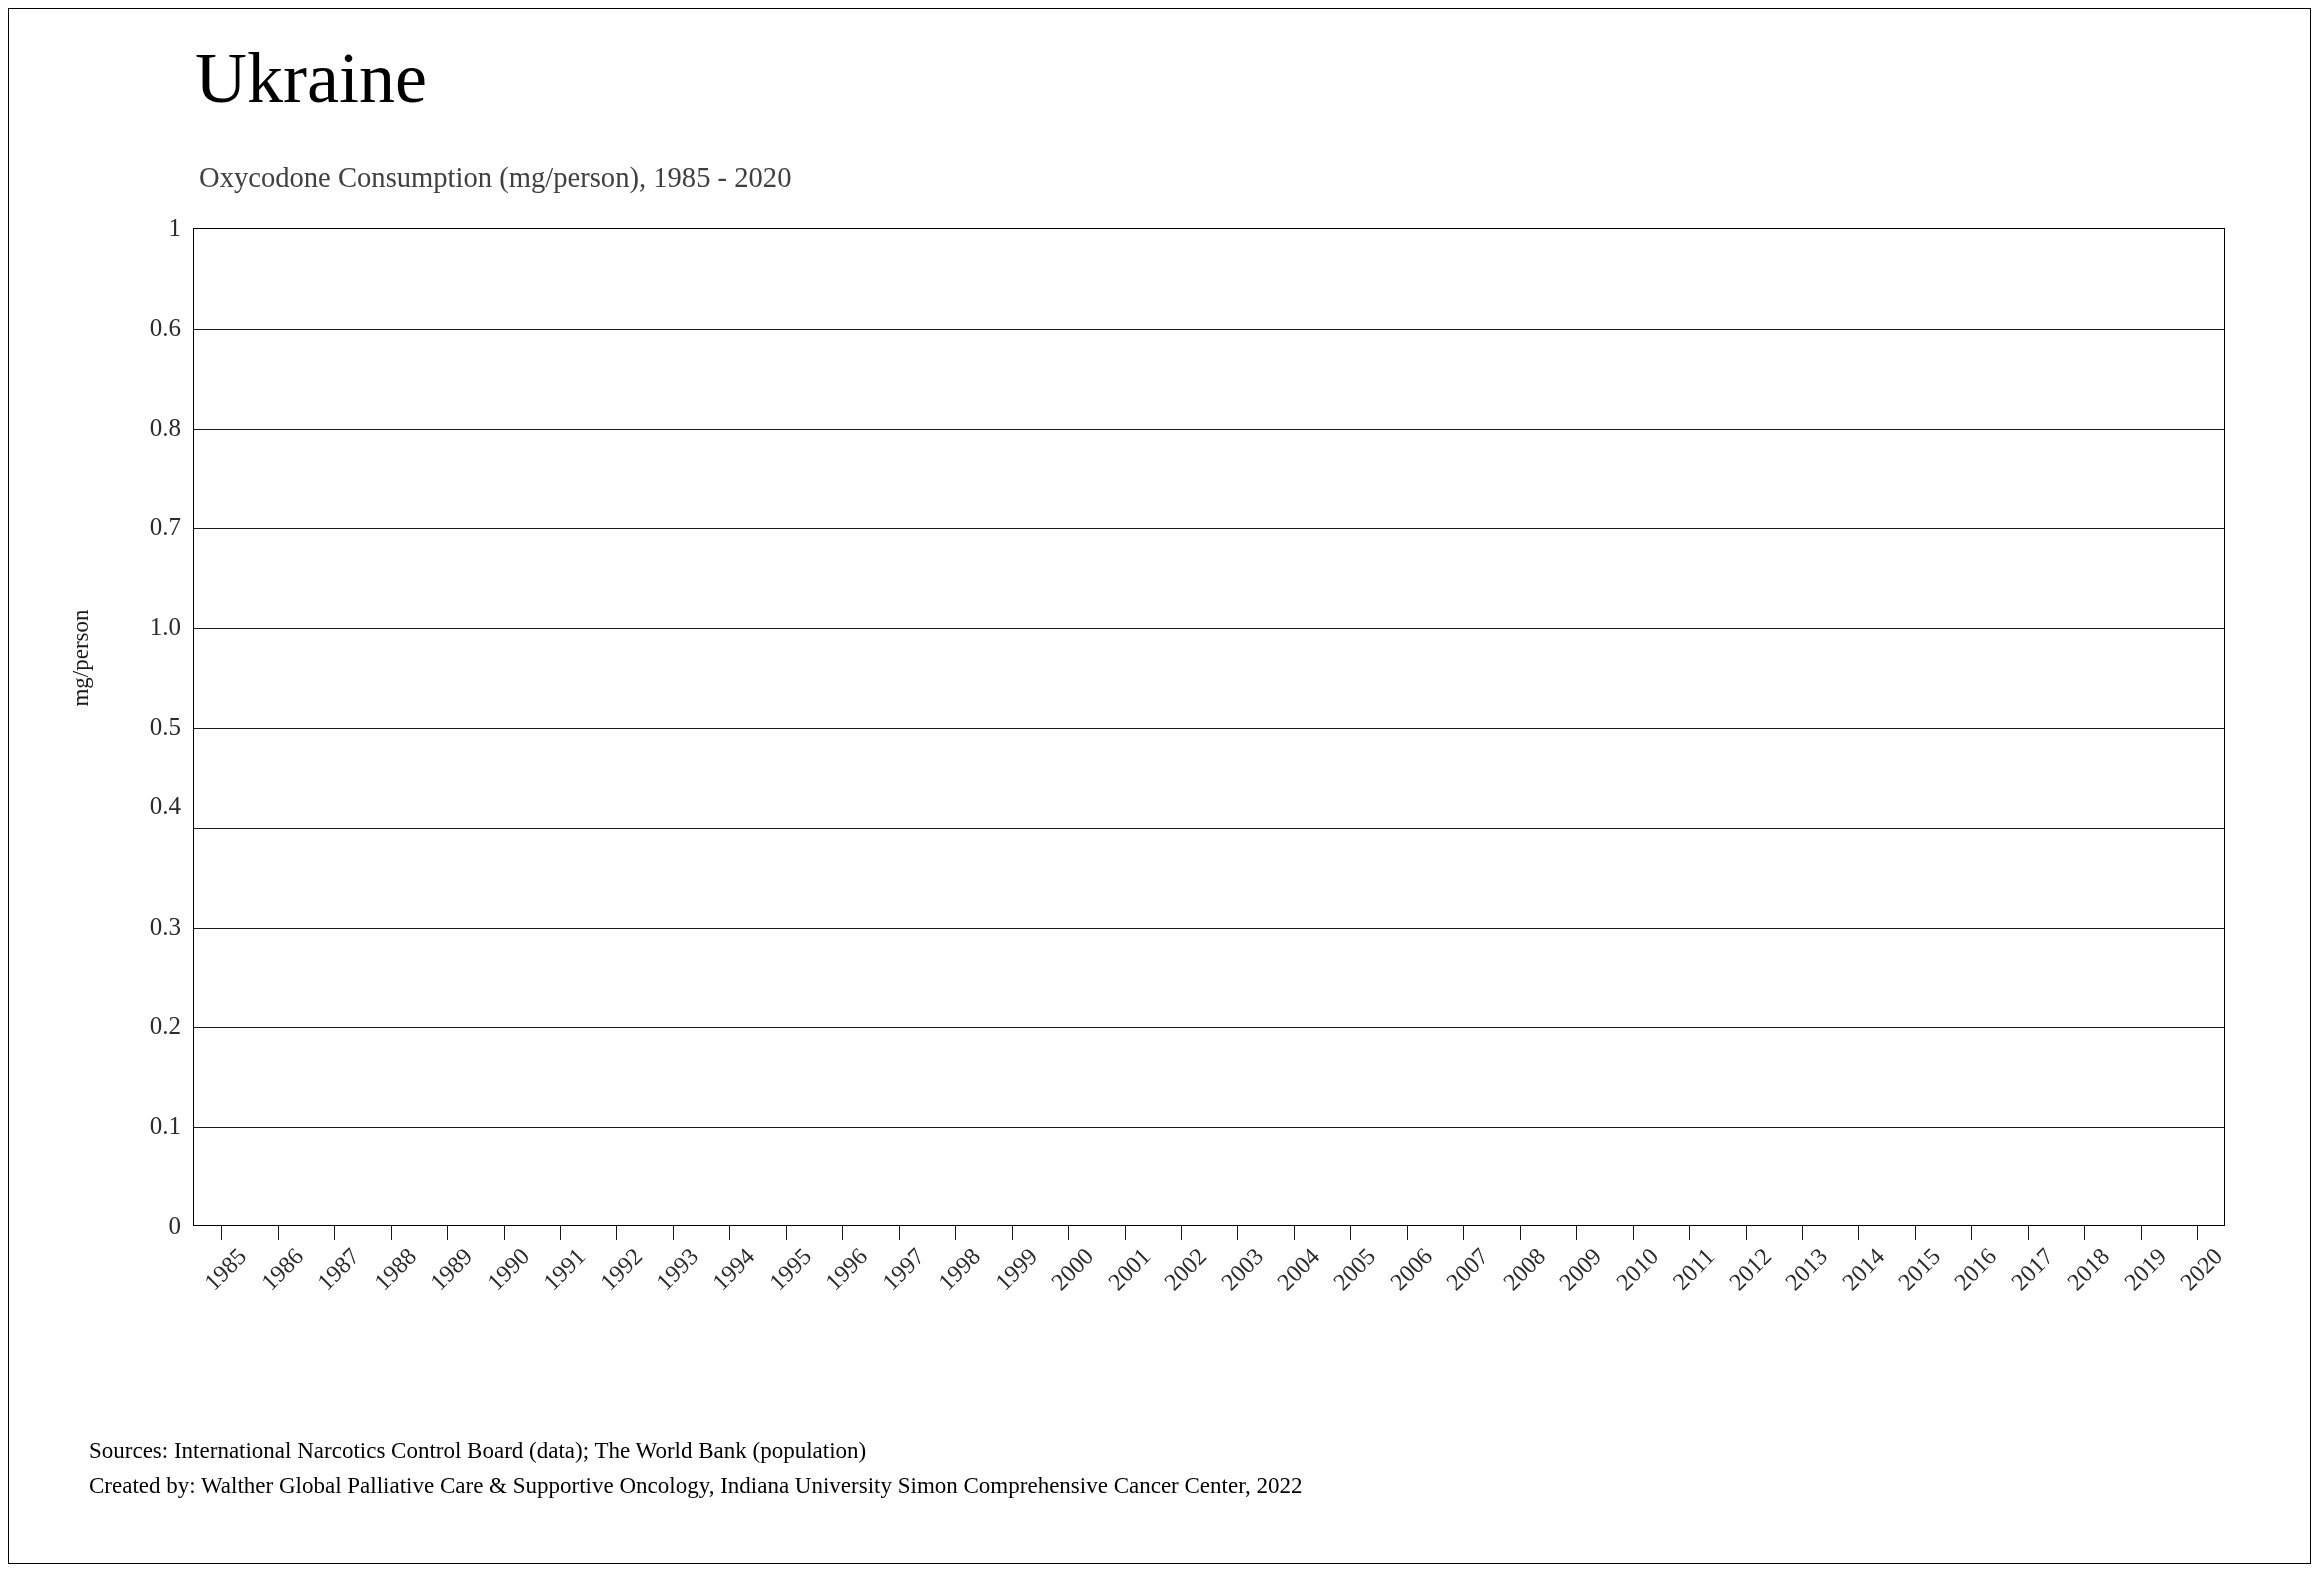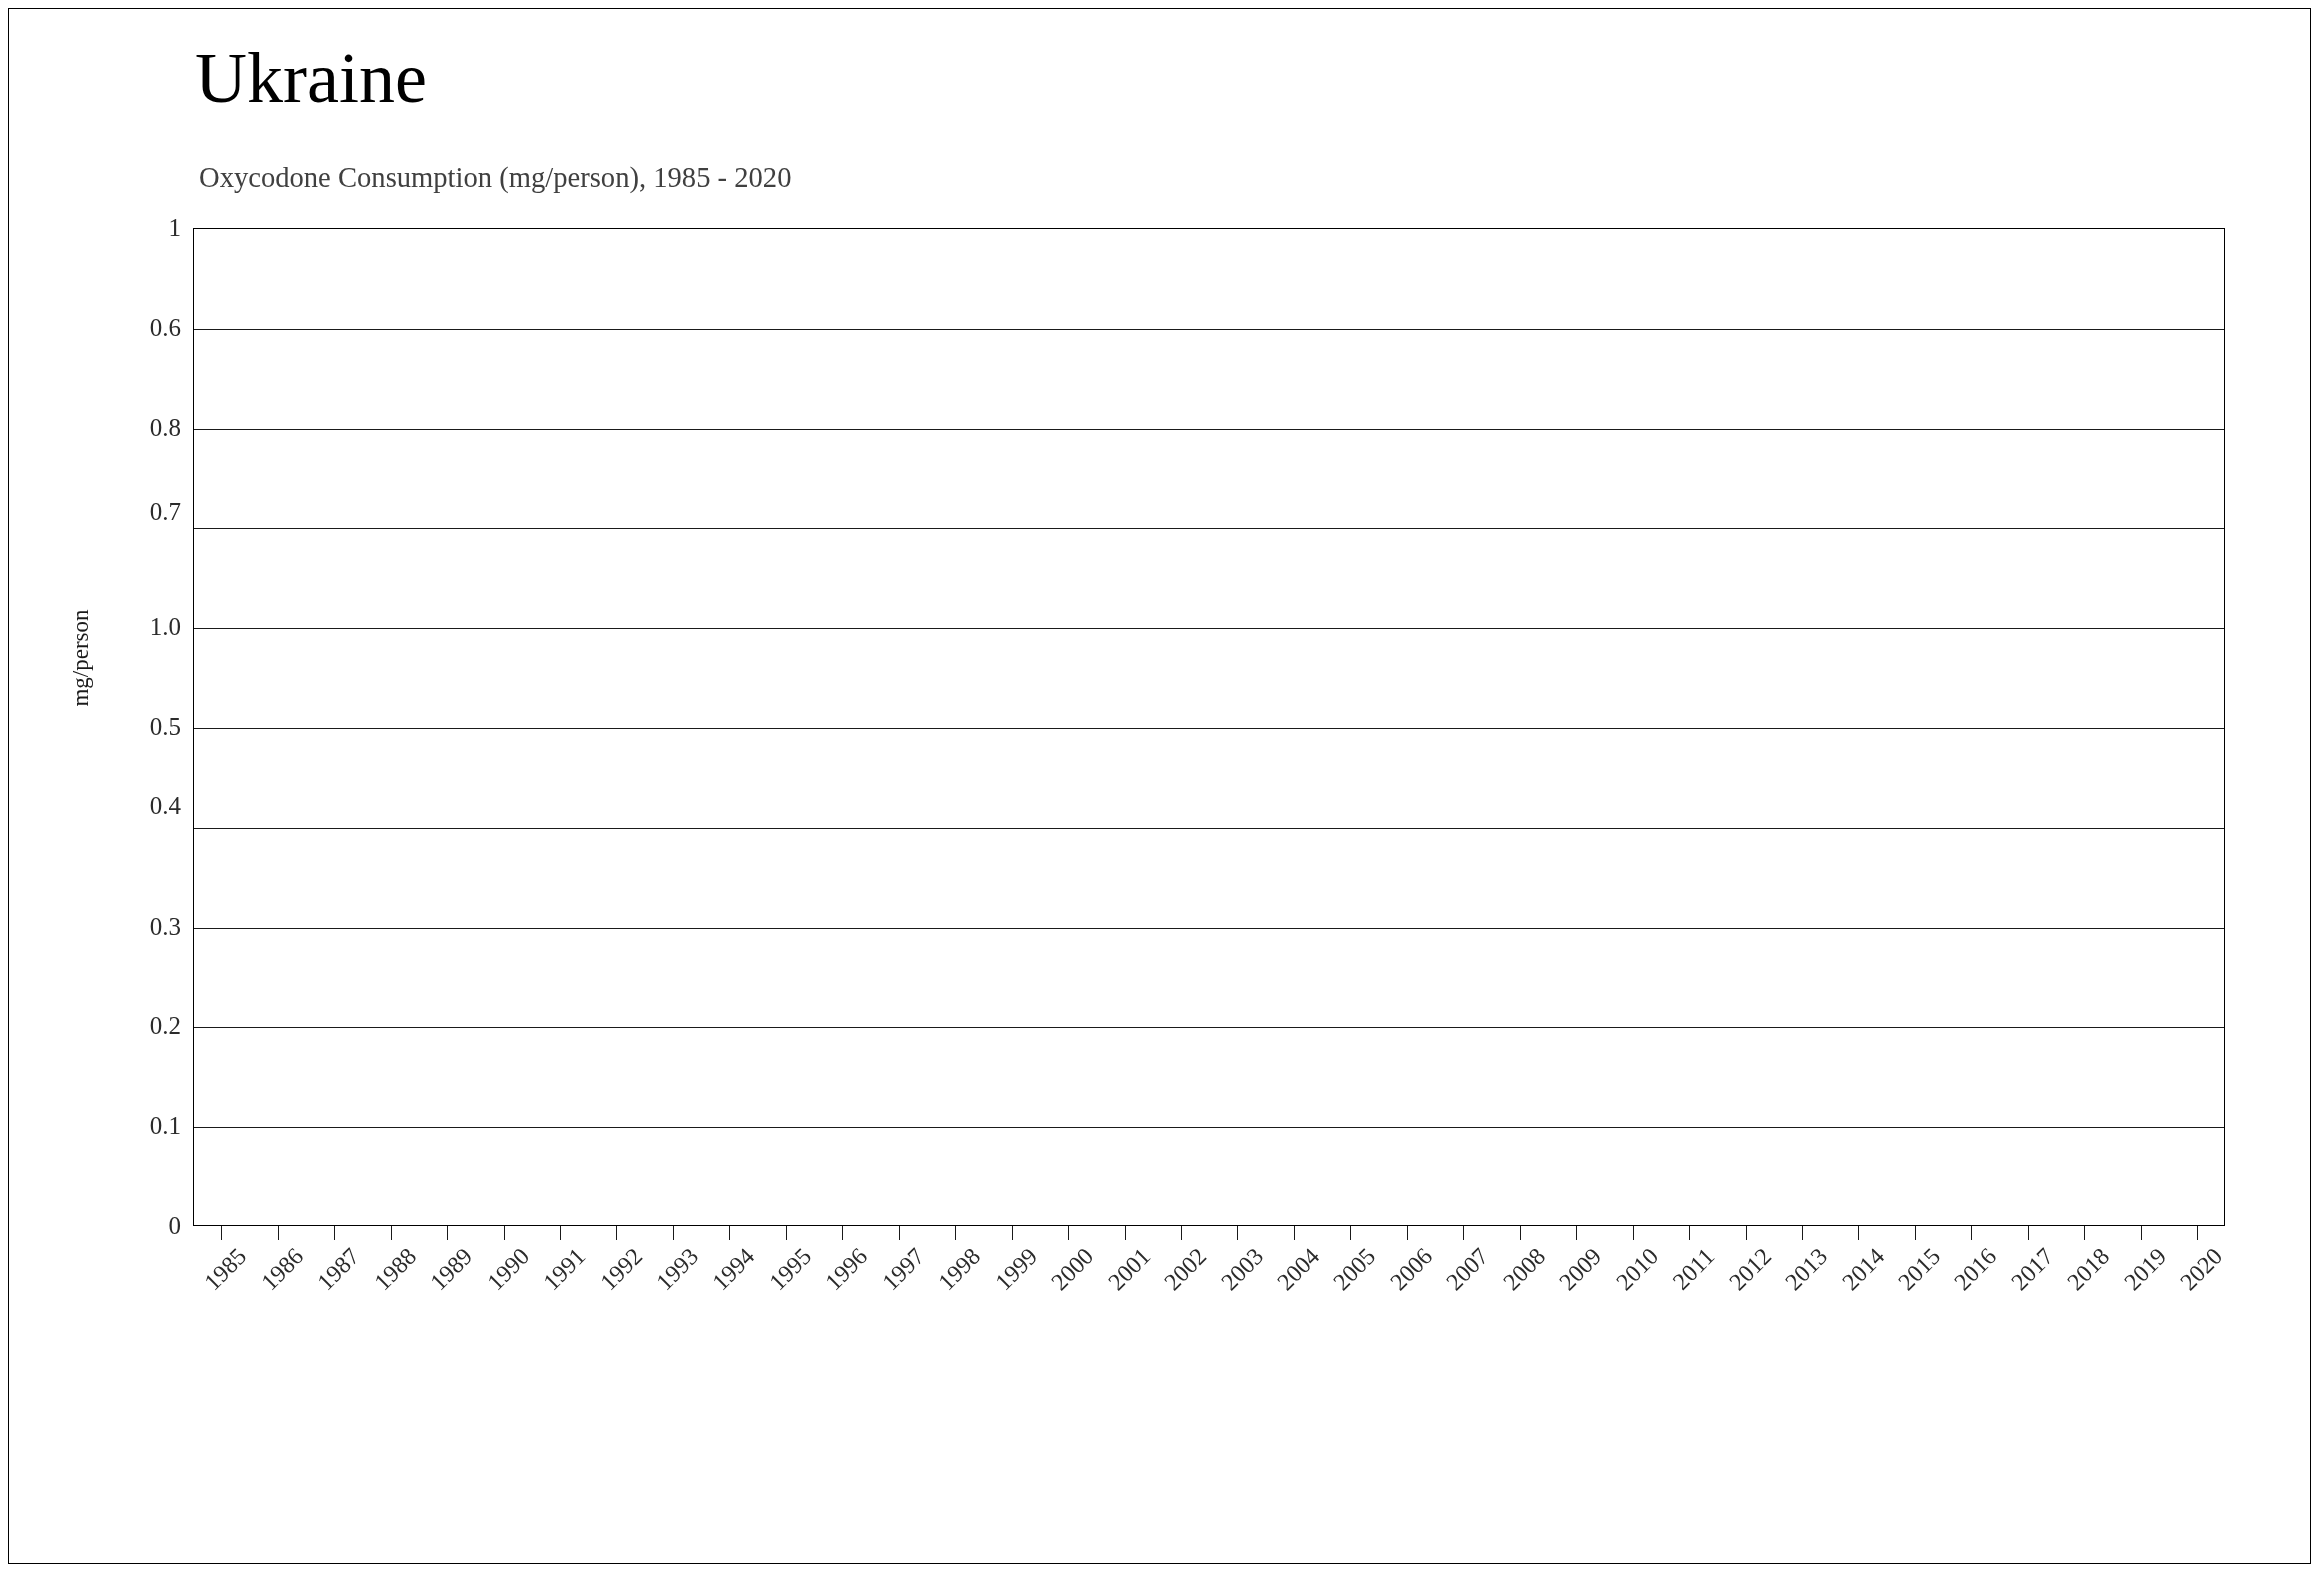--- a/index.html
+++ b/index.html
@@ -153,7 +153,7 @@
       <div class="ytick-label" style="top: 0px;">1</div>
       <div class="ytick-label" style="top: 100px;">0.6</div>
       <div class="ytick-label" style="top: 200px;">0.8</div>
-      <div class="ytick-label" style="top: 284px; margin-left: 40px;">0.7</div>
+      <div class="ytick-label" style="top: 299px; margin-left: 40px;">0.7</div>
       <div class="ytick-label" style="top: 399px;">1.0</div>
       <div class="ytick-label" style="top: 499px;">0.5</div>
       <div class="ytick-label" style="top: 578px; text-align: center;">0.4</div>

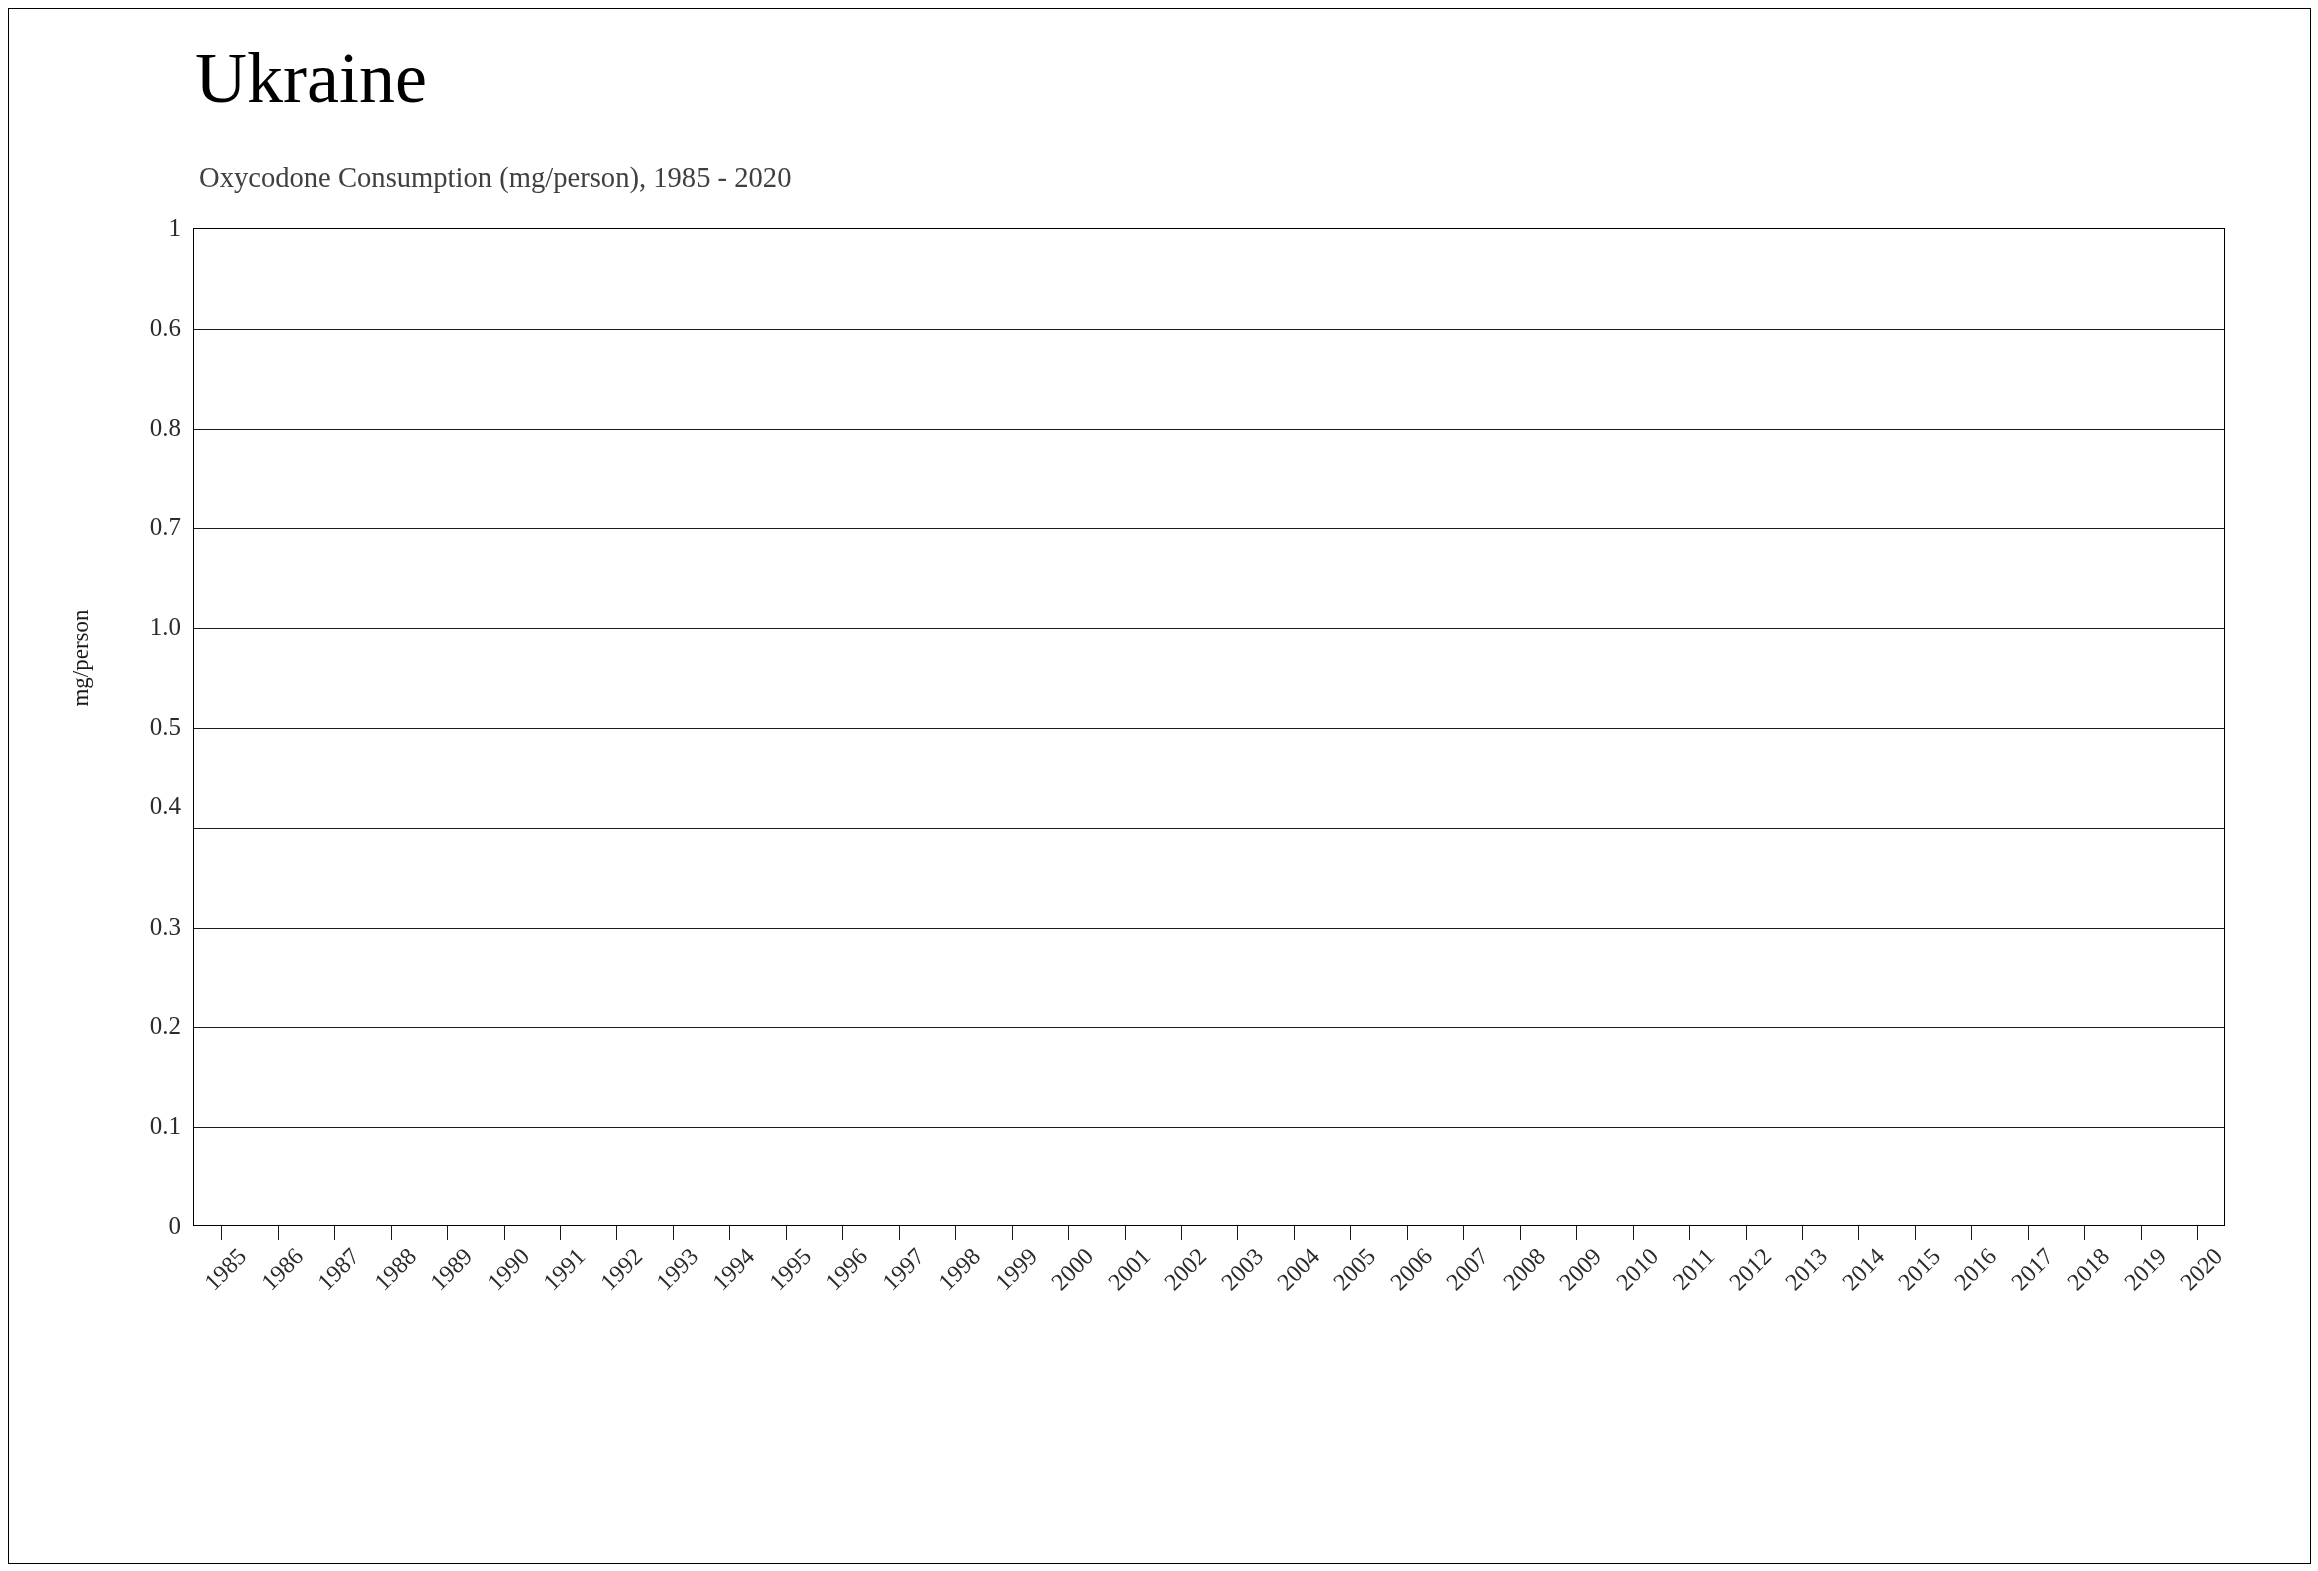--- a/index.html
+++ b/index.html
@@ -256,6 +256,10 @@
       <div class="xtick-label" style="left: 2016px; width: 110px; margin-left: -110px;">2020</div>
     </div>
 
+  <div id="footer">
+    <div>Sources: International Narcotics Control Board (data); The World Bank (population)</div>
+    <div>Created by: Walther Global Palliative Care &amp; Supportive Oncology, Indiana University Simon Comprehensive Cancer Center, 2022</div>
+  </div>
 </div>
 
 

